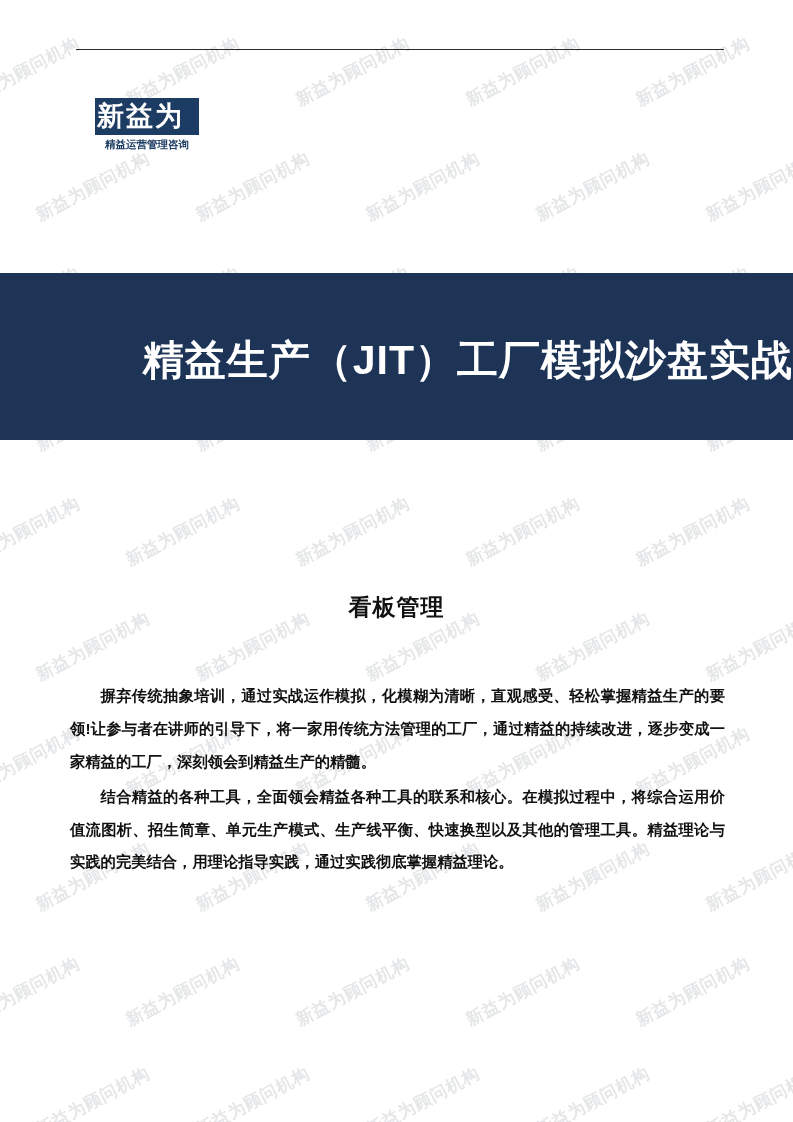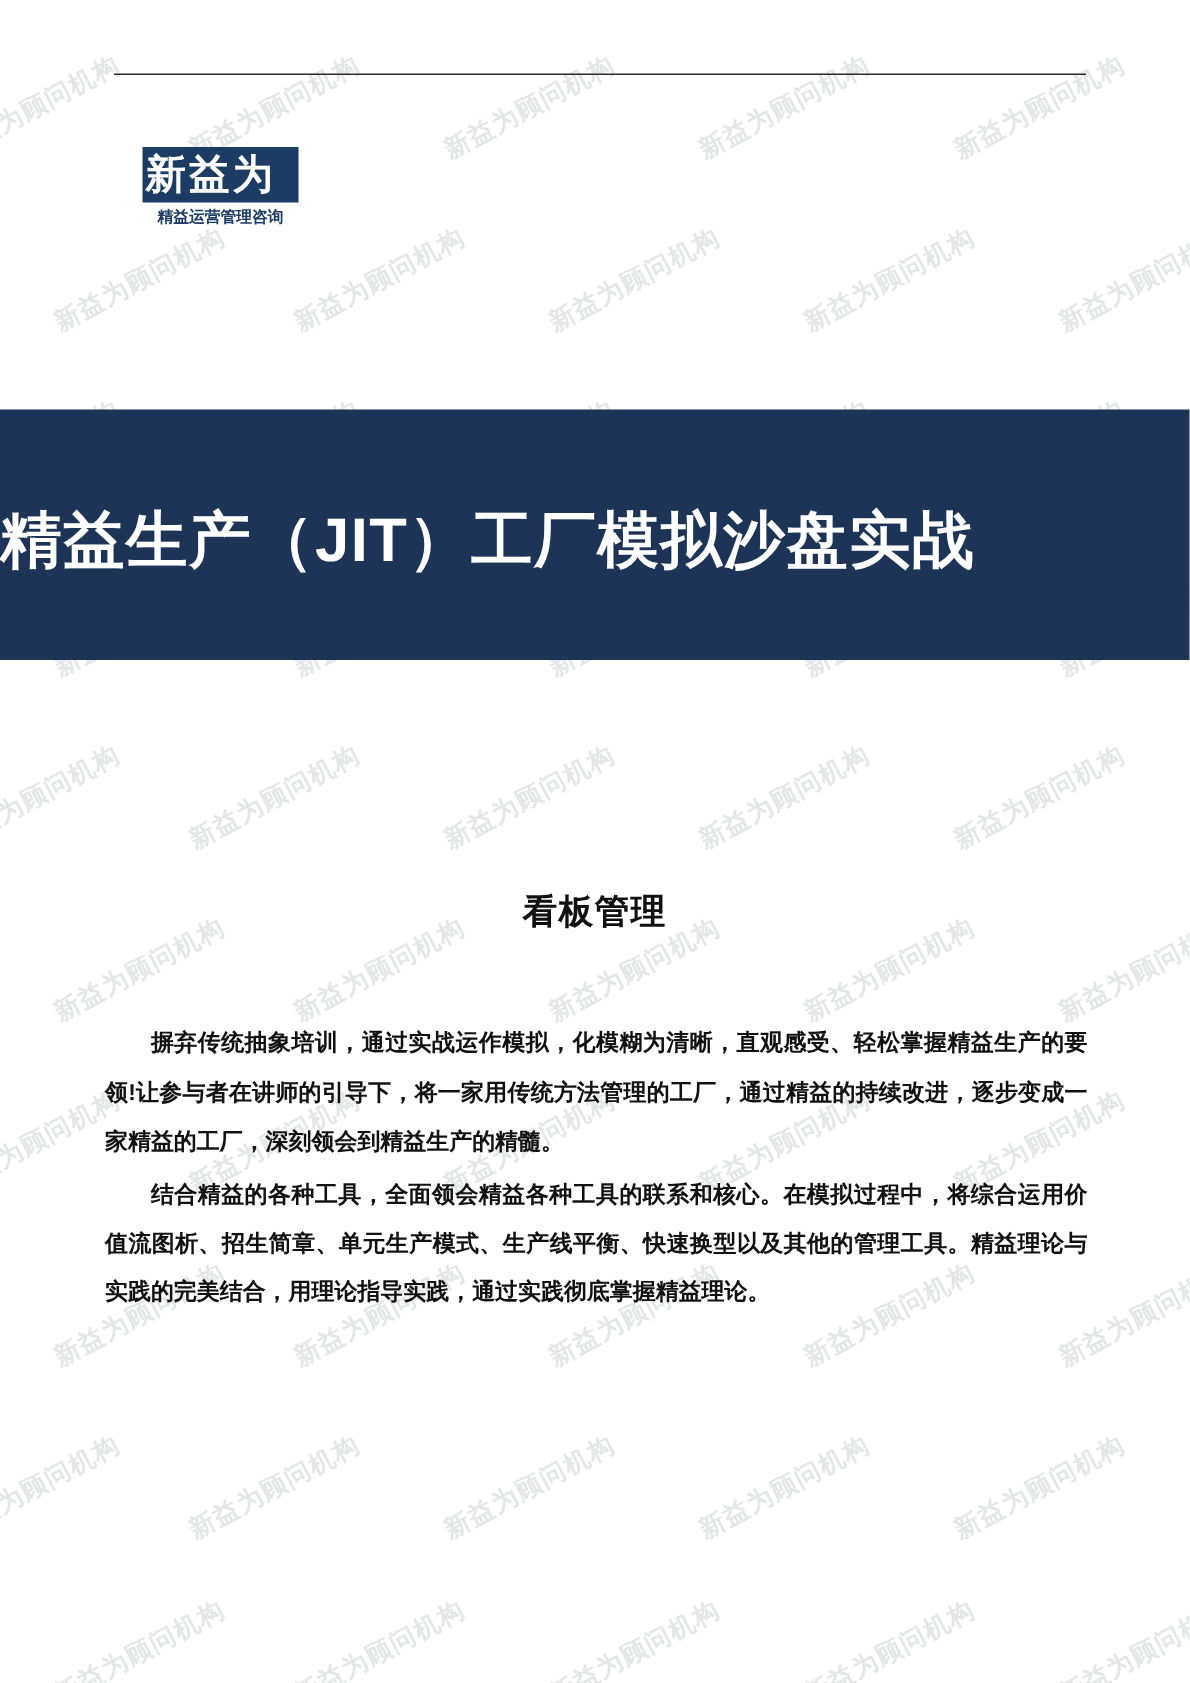--- a/index.html
+++ b/index.html
@@ -88,7 +88,7 @@
     color: #ffffff;
     display: flex;
     flex-direction: column;
-    align-items: flex-start;
+    align-items: flex-end;
     justify-content: center;
   }
   .title-main {

